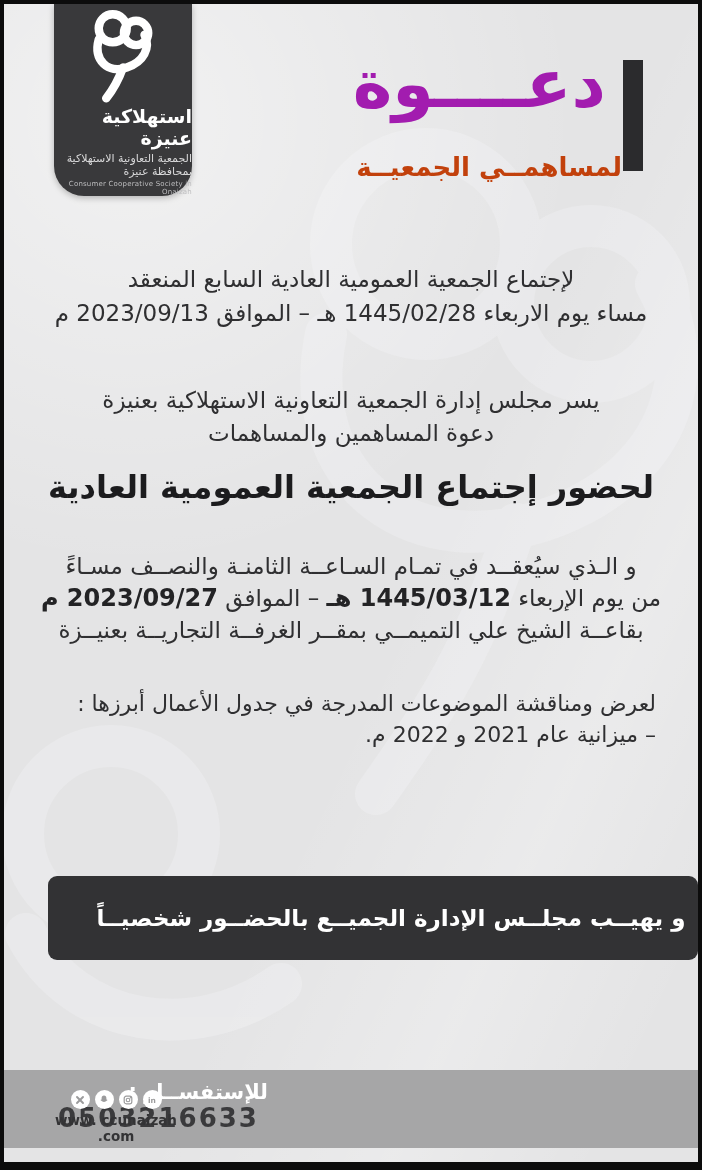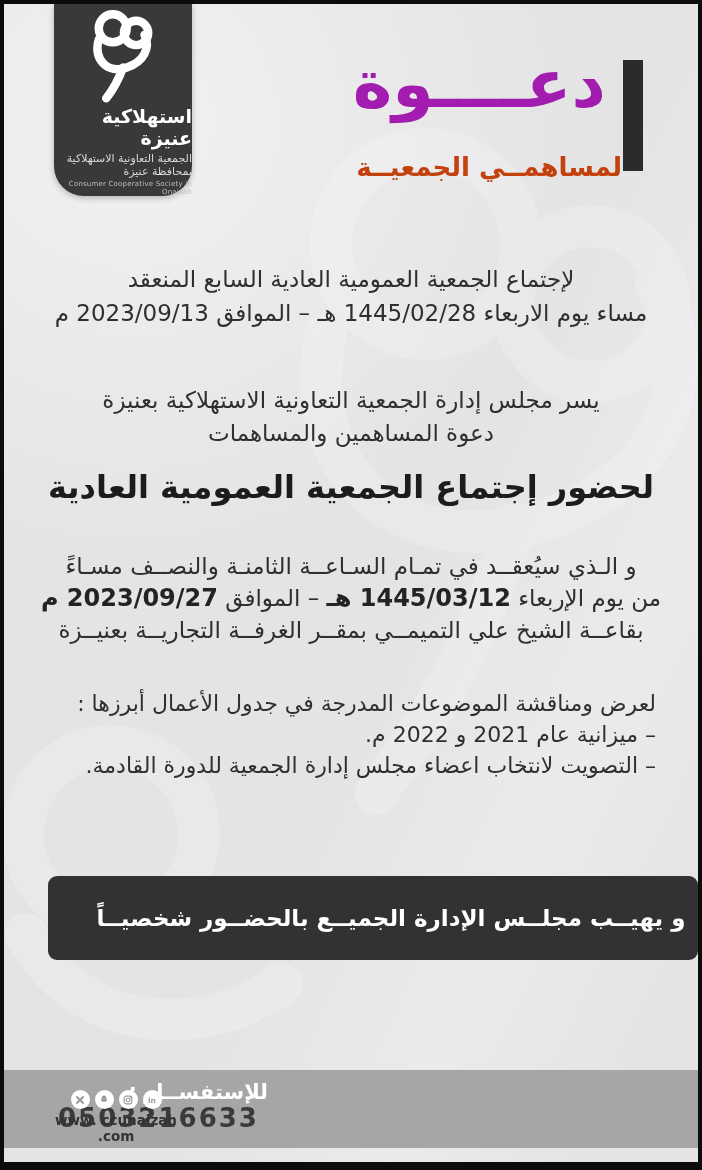--- a/index.html
+++ b/index.html
@@ -126,7 +126,6 @@
   <div class="block agenda">
     <div>لعرض ومناقشة الموضوعات المدرجة في جدول الأعمال أبرزها :</div>
     <div>– ميزانية عام 2021 و 2022 م.</div>
-    <div>– التصويت لانتخاب اعضاء مجلس إدارة الجمعية للدورة القادمة.</div>
   </div>
 
   <div class="banner">

